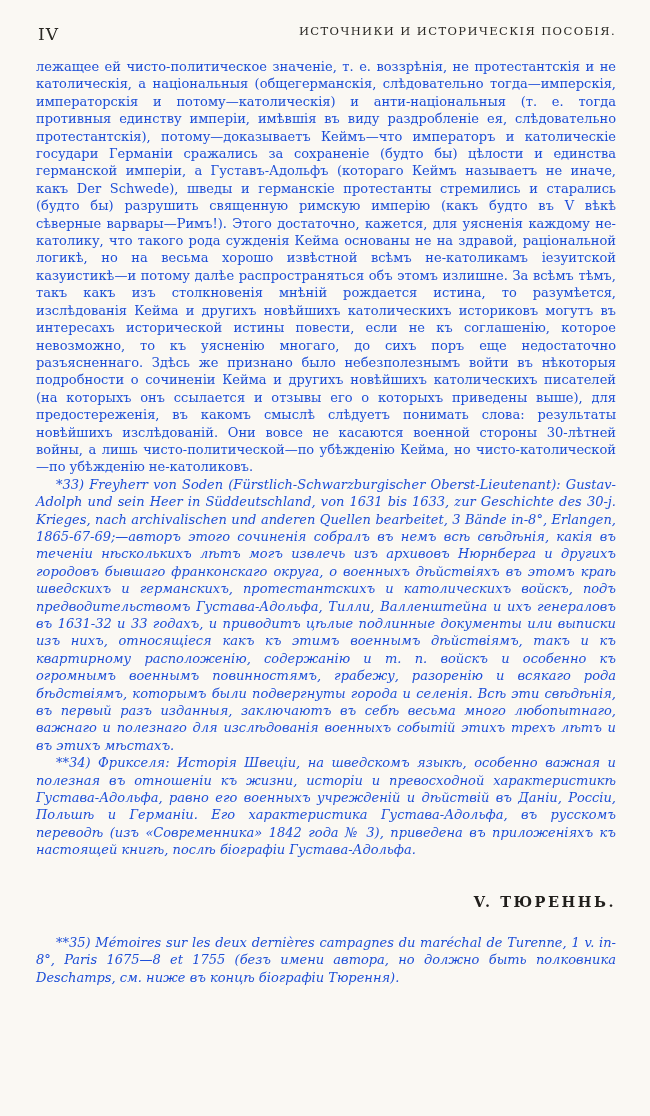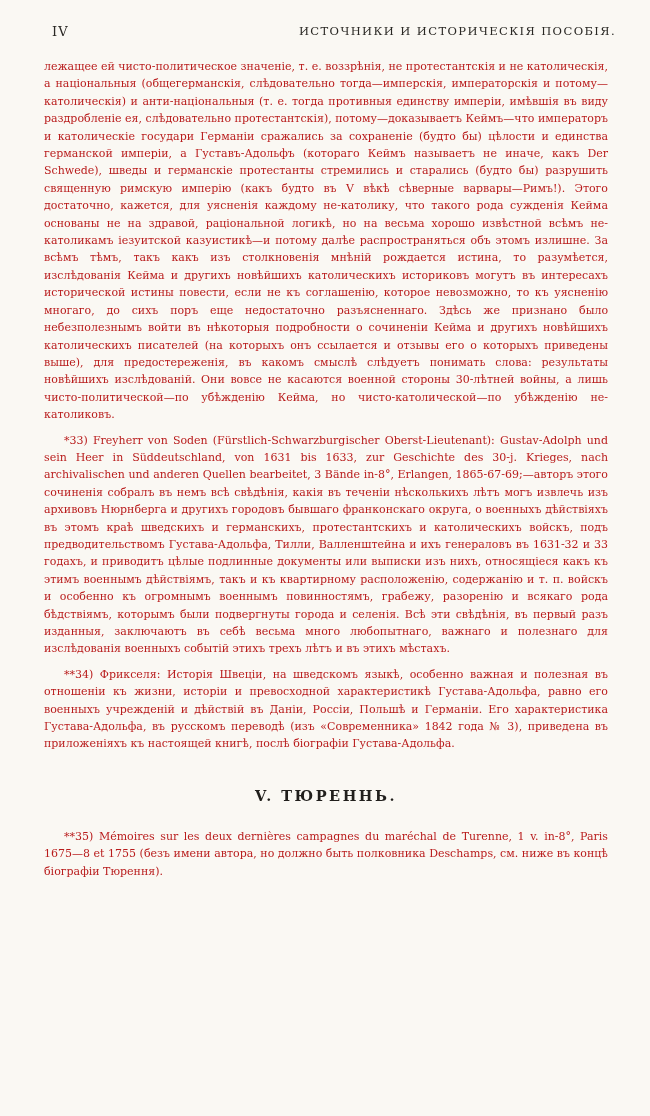--- a/index.html
+++ b/index.html
@@ -25,9 +25,9 @@
   }
   .page-number {
     position: absolute;
-    left: 16px;
+    left: 2px;
     top: 0;
-    font-size: 13px;
+    font-size: 17px;
     letter-spacing: 1px;
     color: #2a2824;
   }

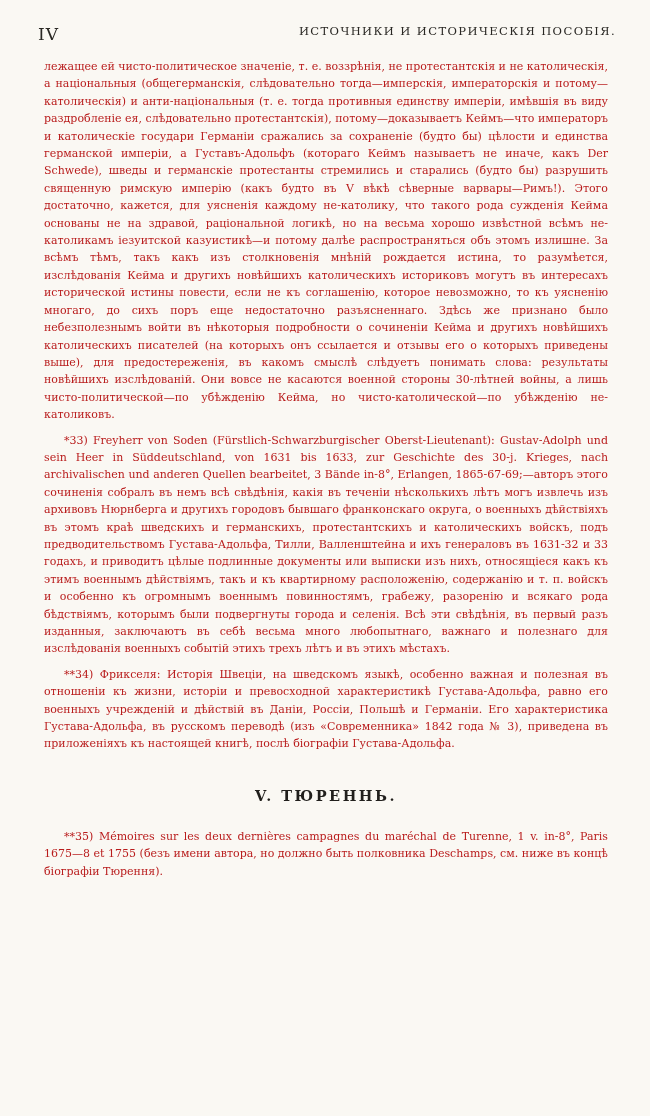--- a/index.html
+++ b/index.html
@@ -39,11 +39,11 @@
     color: #2a2824;
   }
   .body-text p {
-    margin: 8px;
-    font-size: 11px;
+    margin: 0;
+    font-size: 13px;
     line-height: 17.4px;
     text-align: justify;
-    color: #b91c1c;
+    color: #1d4ed8;
   }
   .body-text p.indent { text-indent: 20px; }
   .section-heading {

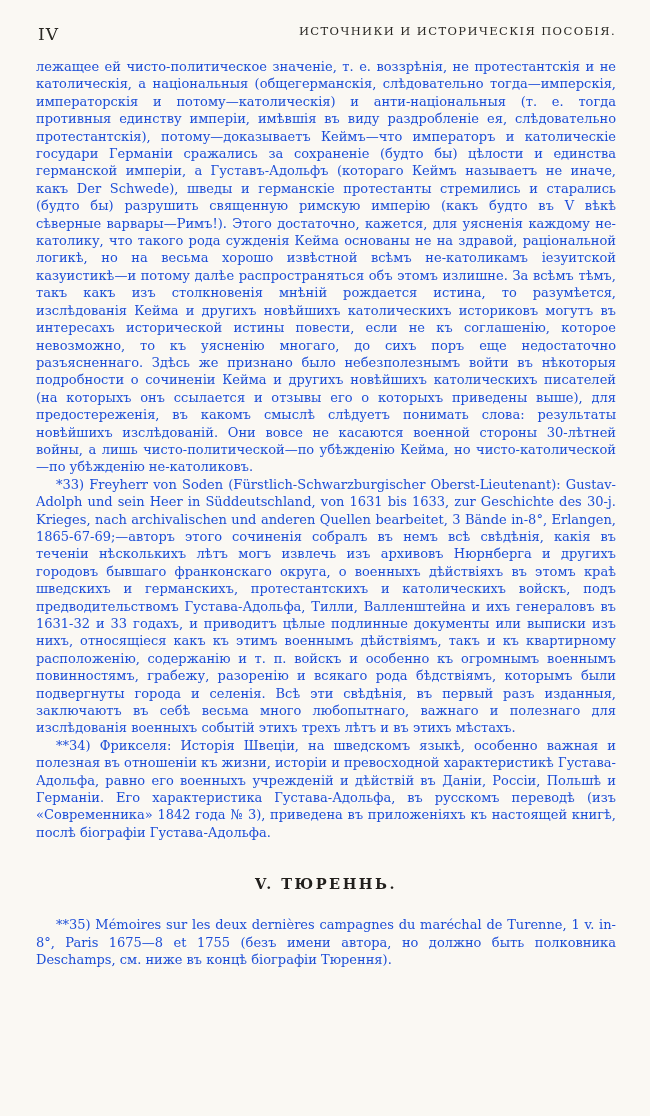--- a/index.html
+++ b/index.html
@@ -45,7 +45,7 @@
     text-align: justify;
     color: #1d4ed8;
   }
-  .body-text p.indent { text-indent: 20px; }
+  .body-text p.indent { text-indent: 20px; font-style: italic; }
   .section-heading {
     margin: 34px 0 24px 0;
     text-align: center;

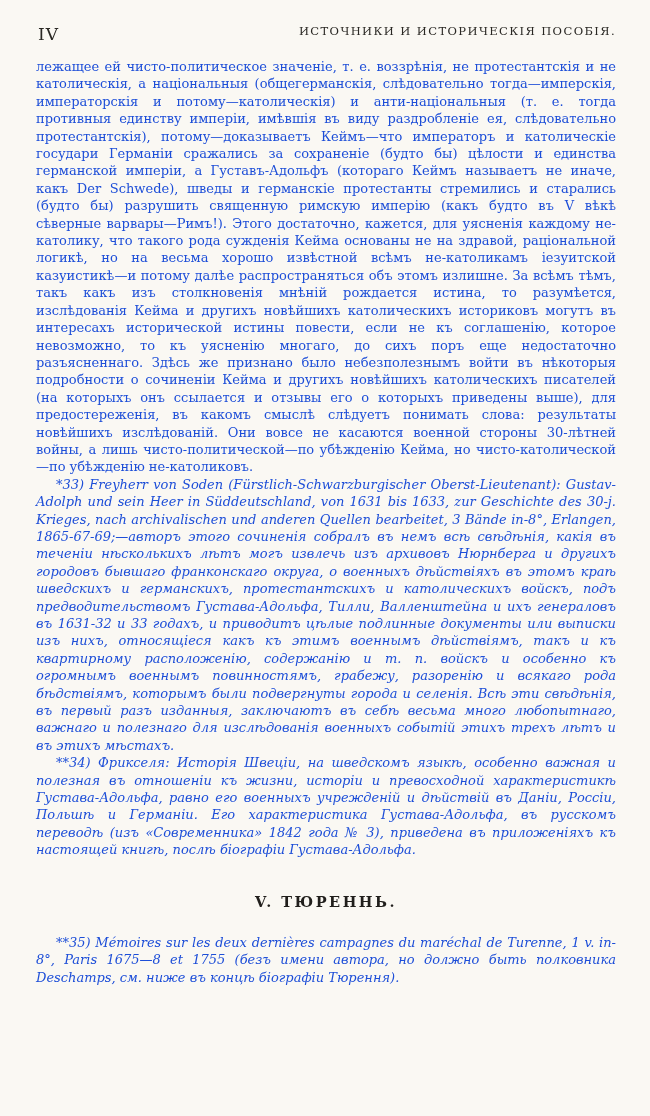--- a/index.html
+++ b/index.html
@@ -48,7 +48,7 @@
   .body-text p.indent { text-indent: 20px; font-style: italic; }
   .section-heading {
     margin: 34px 0 24px 0;
-    text-align: center;
+    text-align: right;
     font-size: 14.5px;
     font-weight: bold;
     letter-spacing: 2.5px;

